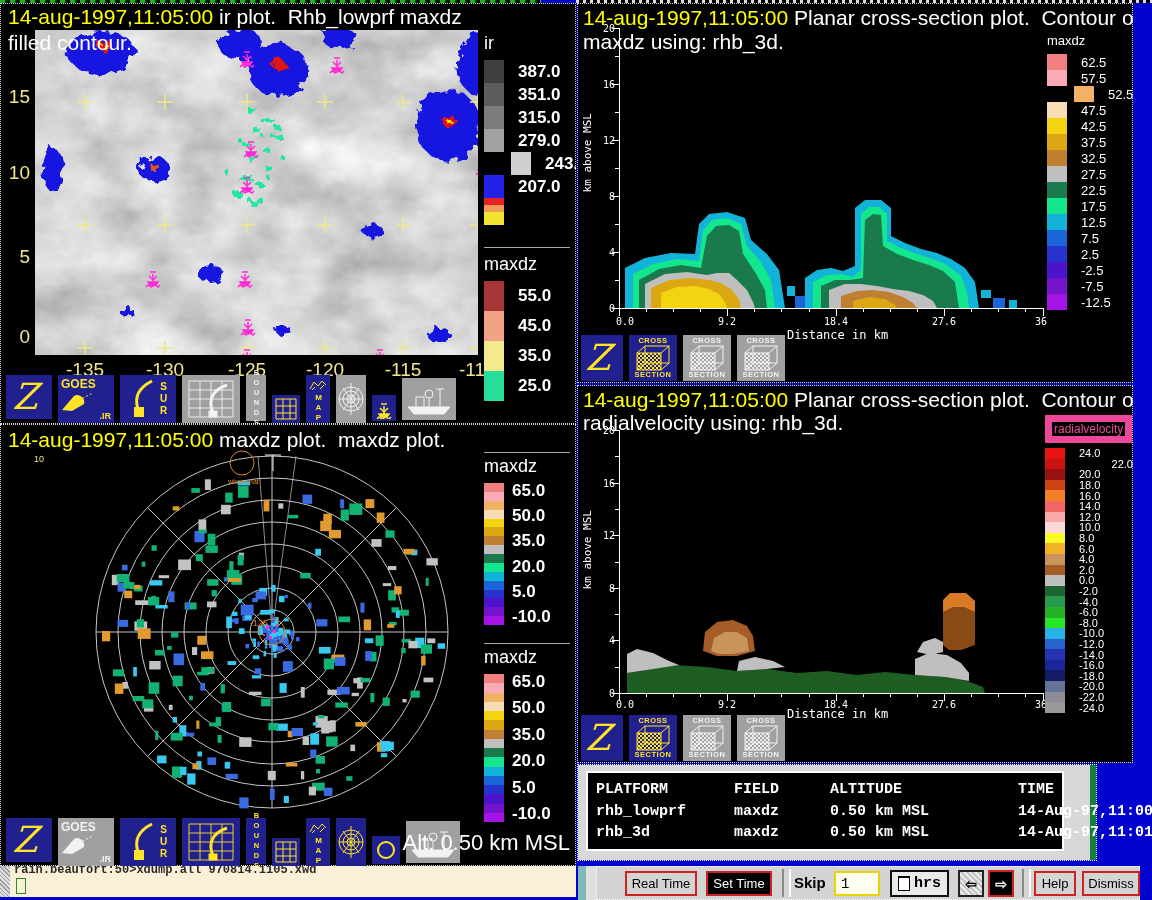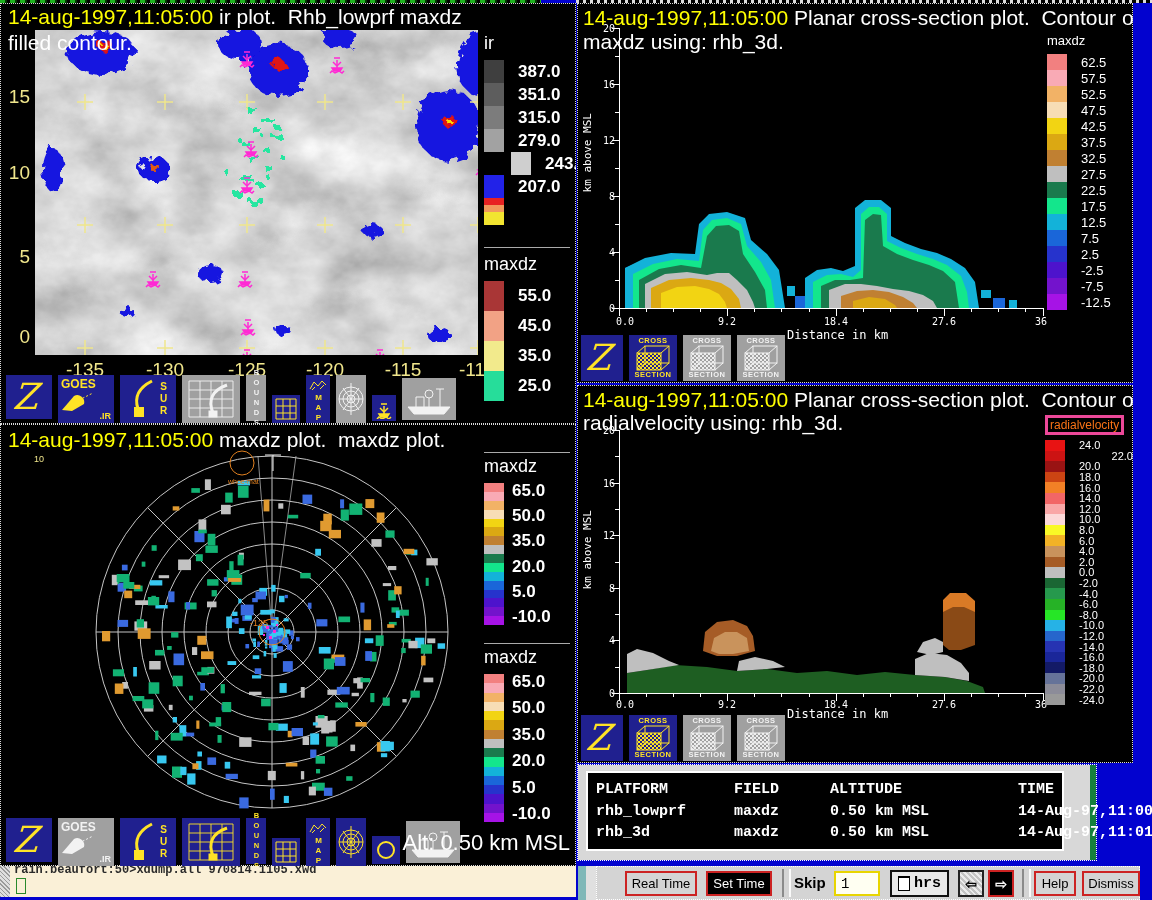--- a/index.html
+++ b/index.html
@@ -858,7 +858,7 @@
           <i class="sw" style="background: rgb(249, 170, 181);"></i>
           <span class="cbv">57.5</span>
         </div>
-        <div class="cbrow" style="height: 16px;">
+        <div class="cbrow" style="height: 16px; margin-left: 27px;">
           <i class="sw" style="background: rgb(242, 178, 102);"></i>
           <span class="cbv">52.5</span>
         </div>

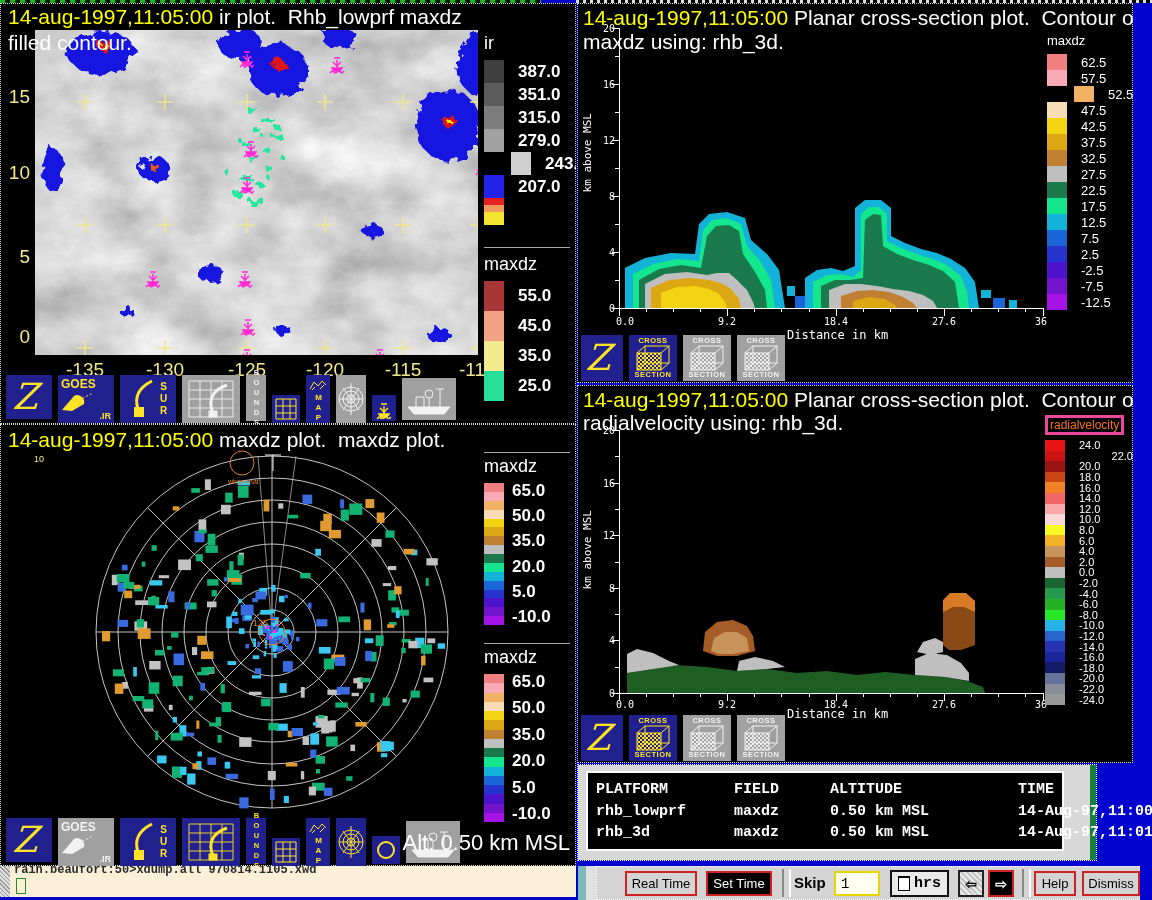--- a/index.html
+++ b/index.html
@@ -15,7 +15,7 @@
   .cb{color:#fff}
   .cb-title-lg{font-size:18px;color:#fff;font-weight:400;margin:0 0 6px 0}
   .cb-title{font-size:13px;color:#fff;margin:0 0 6px 0}
-  .cb-title-rv{font-size:12px;color:#f97316;border:3px solid #ec4899;padding:0 2px;display:inline-block;margin-bottom:5px}
+  .cb-title-rv{font-size:12px;color:#ec4899;border:7px solid #ec4899;padding:0 2px;display:inline-block;margin-bottom:5px}
   .cbrow{display:flex;align-items:center;gap:14px}
   .cbrow .sw{width:20px;align-self:stretch;flex:0 0 20px;display:block}
   .cb17 .cbv{font-size:17px;font-weight:700;color:#fff}

